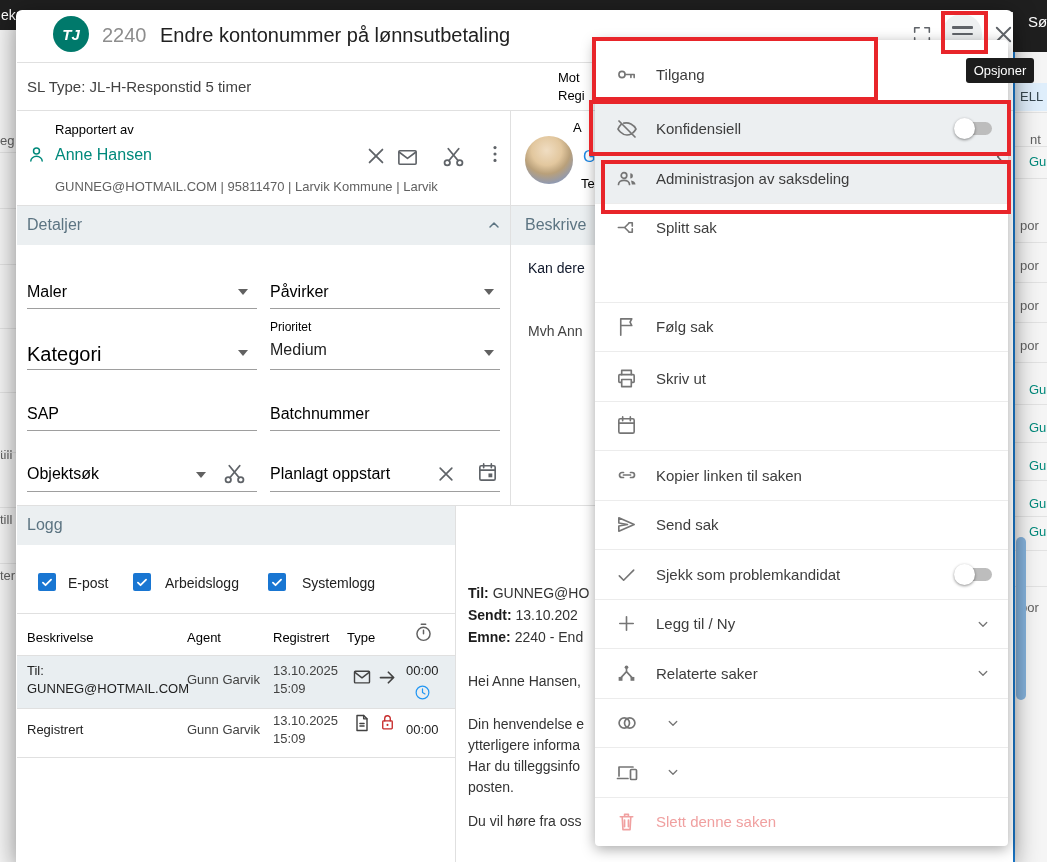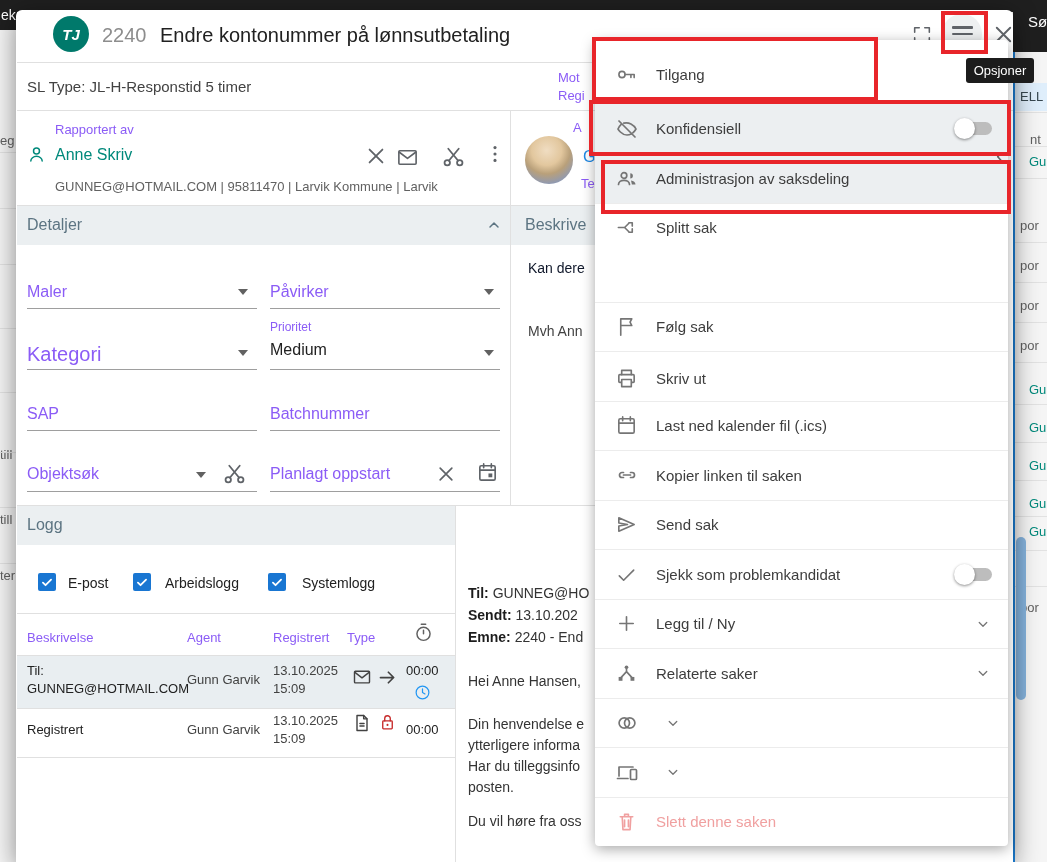--- a/index.html
+++ b/index.html
@@ -21,7 +21,7 @@
   .vline{position:absolute;width:1px;background:#e0e0e0;z-index:5}
   .band{position:absolute;background:#ebeff1;z-index:4}
   .bandtxt{font-size:16px;color:#5c7482}
-  .lbl{position:absolute;color:#8b5cf6;z-index:6;white-space:nowrap}
+  .lbl{position:absolute;color:#000000;z-index:6;white-space:nowrap}
   .txt{position:absolute;color:#212121;z-index:6;white-space:nowrap}
   .underline{position:absolute;height:1px;background:#9e9e9e;z-index:6}
   .tri{position:absolute;width:0;height:0;border-left:5px solid transparent;border-right:5px solid transparent;

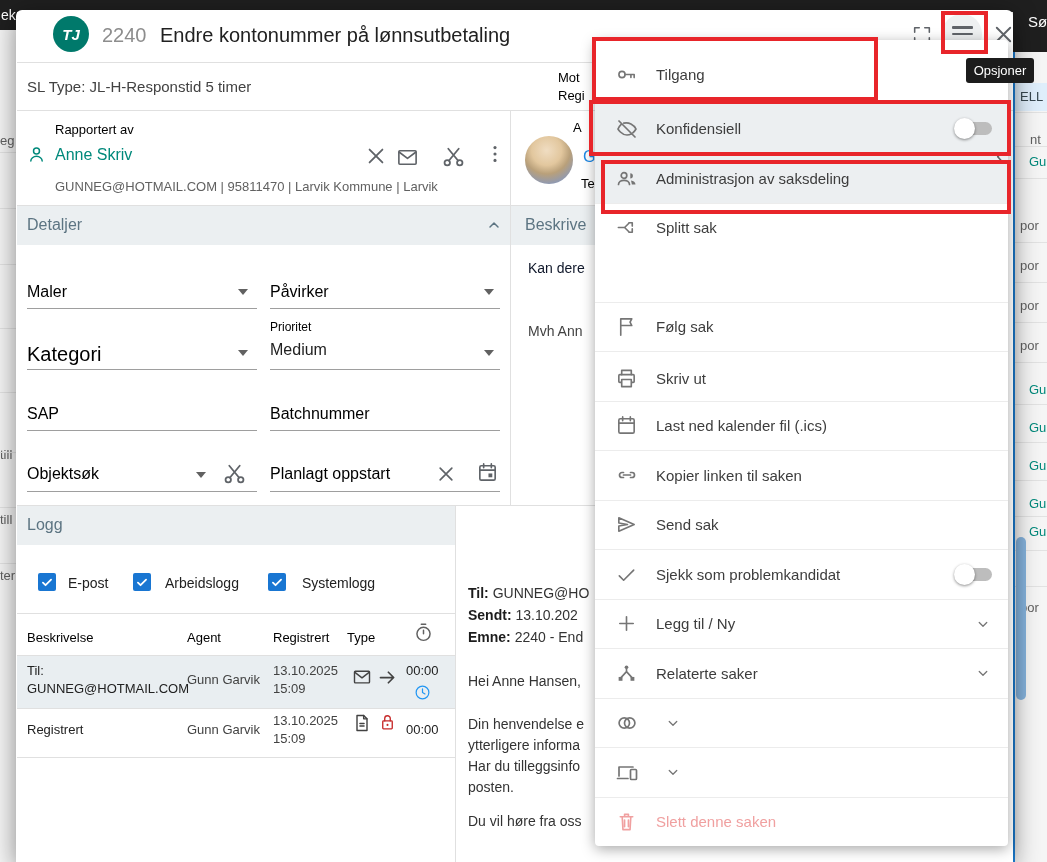--- a/index.html
+++ b/index.html
@@ -157,7 +157,7 @@
         <path d="M5.5 19.5a6.5 5.4 0 0113 0"></path>
       </svg>
   </span>
-  <span class="txt link" style="left:55px;top:146px;font-size:16px">Anne Skriv</span>
+  <span class="txt link" style="left:55px;top:146px;font-size:16px">Anne Hansen</span>
   <span class="txt" style="left:55px;top:179px;font-size:13px;color:#616161">GUNNEG@HOTMAIL.COM | 95811470 | Larvik Kommune | Larvik</span>
   <span class="iconbtn" style="left:365px;top:145px">
     <svg class="ic" width="22" height="22" viewBox="0 0 24 24">

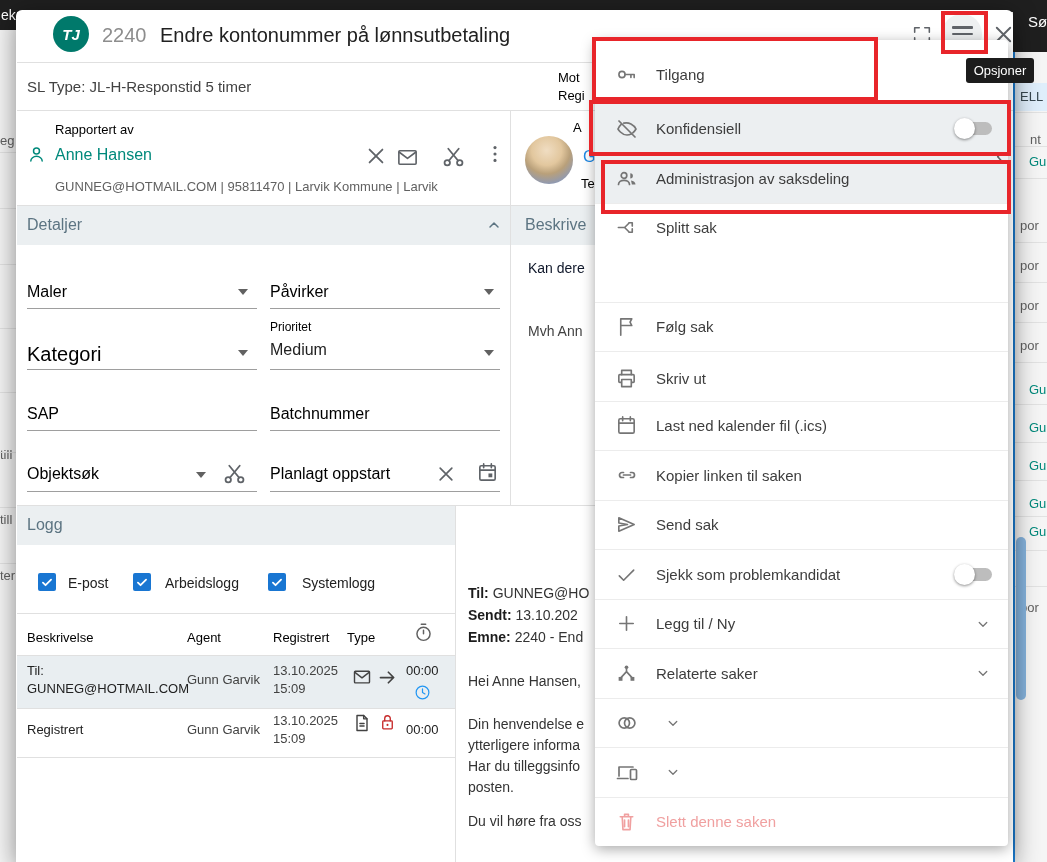--- a/index.html
+++ b/index.html
@@ -413,7 +413,6 @@
           <path d="M4 9.5h16M8 3v4M16 3v4"></path>
         </svg>
       </span>
-    <span class="mil">Last ned kalender fil (.ics)</span>
   </div>
   <div class="mi" style="top:450px;height:49.5px">
     <span class="mic">

